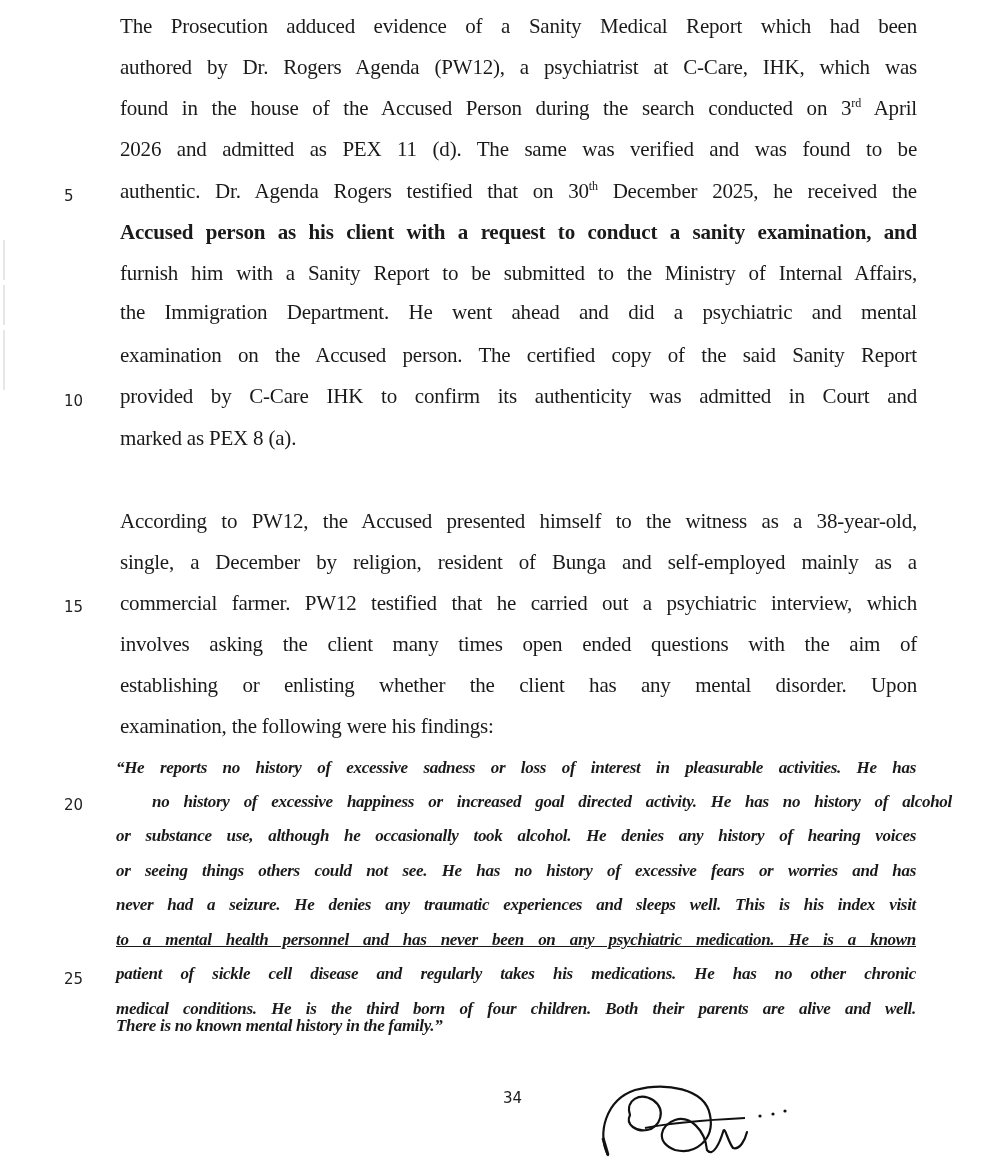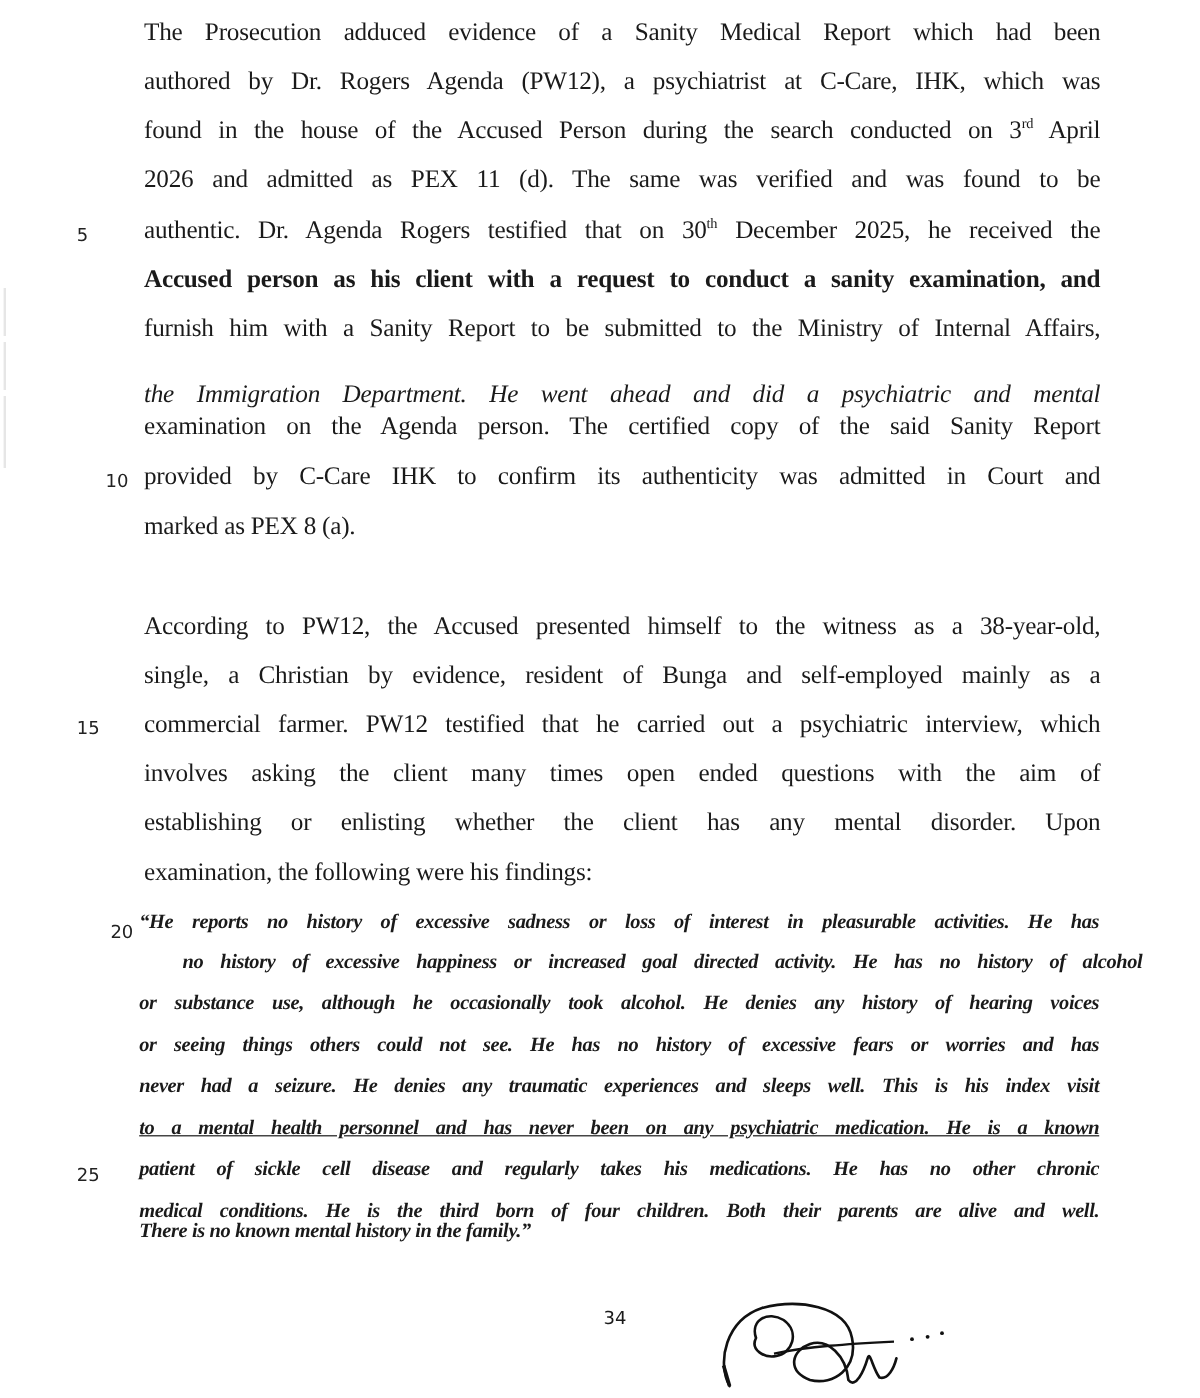--- a/index.html
+++ b/index.html
@@ -37,7 +37,7 @@
     <div class="line" style="top:179px;"><span>authentic. Dr. Agenda Rogers testified that on 30</span><sup>th</sup><span> December 2025, he received the</span></div>
     <div class="line" style="top:220px;font-weight:bold;">Accused person as his client with a request to conduct a sanity examination, and</div>
     <div class="line" style="top:261px;">furnish him with a Sanity Report to be submitted to the Ministry of Internal Affairs,</div>
-    <div class="line" style="top:316px;font-style:italic;">the Immigration Department. He went ahead and did a psychiatric and mental</div>
+    <div class="line" style="top:300px;">the Immigration Department. He went ahead and did a psychiatric and mental</div>
     <div class="line" style="top:343px;">examination on the Agenda person. The certified copy of the said Sanity Report</div>
     <div class="line" style="top:384px;">provided by C-Care IHK to confirm its authenticity was admitted in Court and</div>
     <div class="line last" style="top:426px;">marked as PEX 8 (a).</div>

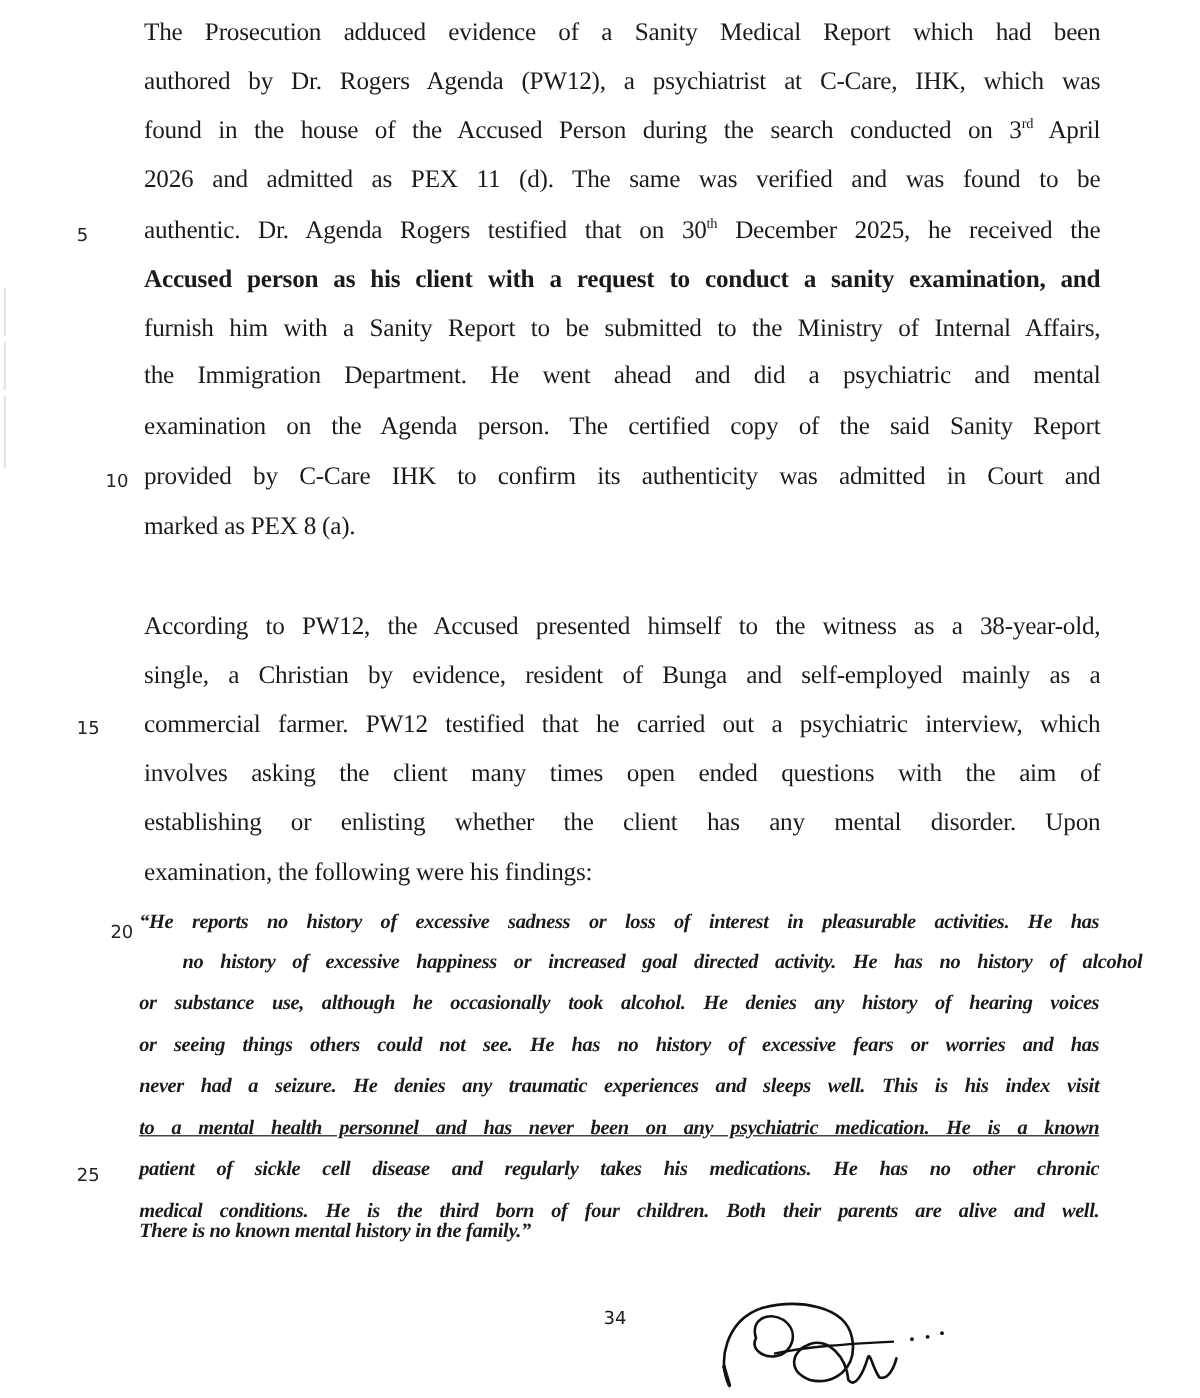--- a/index.html
+++ b/index.html
@@ -38,7 +38,7 @@
     <div class="line" style="top:220px;font-weight:bold;">Accused person as his client with a request to conduct a sanity examination, and</div>
     <div class="line" style="top:261px;">furnish him with a Sanity Report to be submitted to the Ministry of Internal Affairs,</div>
     <div class="line" style="top:300px;">the Immigration Department. He went ahead and did a psychiatric and mental</div>
-    <div class="line" style="top:343px;">examination on the Agenda person. The certified copy of the said Sanity Report</div>
+    <div class="line" style="top:343px;">examination on the Accused person. The certified copy of the said Sanity Report</div>
     <div class="line" style="top:384px;">provided by C-Care IHK to confirm its authenticity was admitted in Court and</div>
     <div class="line last" style="top:426px;">marked as PEX 8 (a).</div>
   </div>

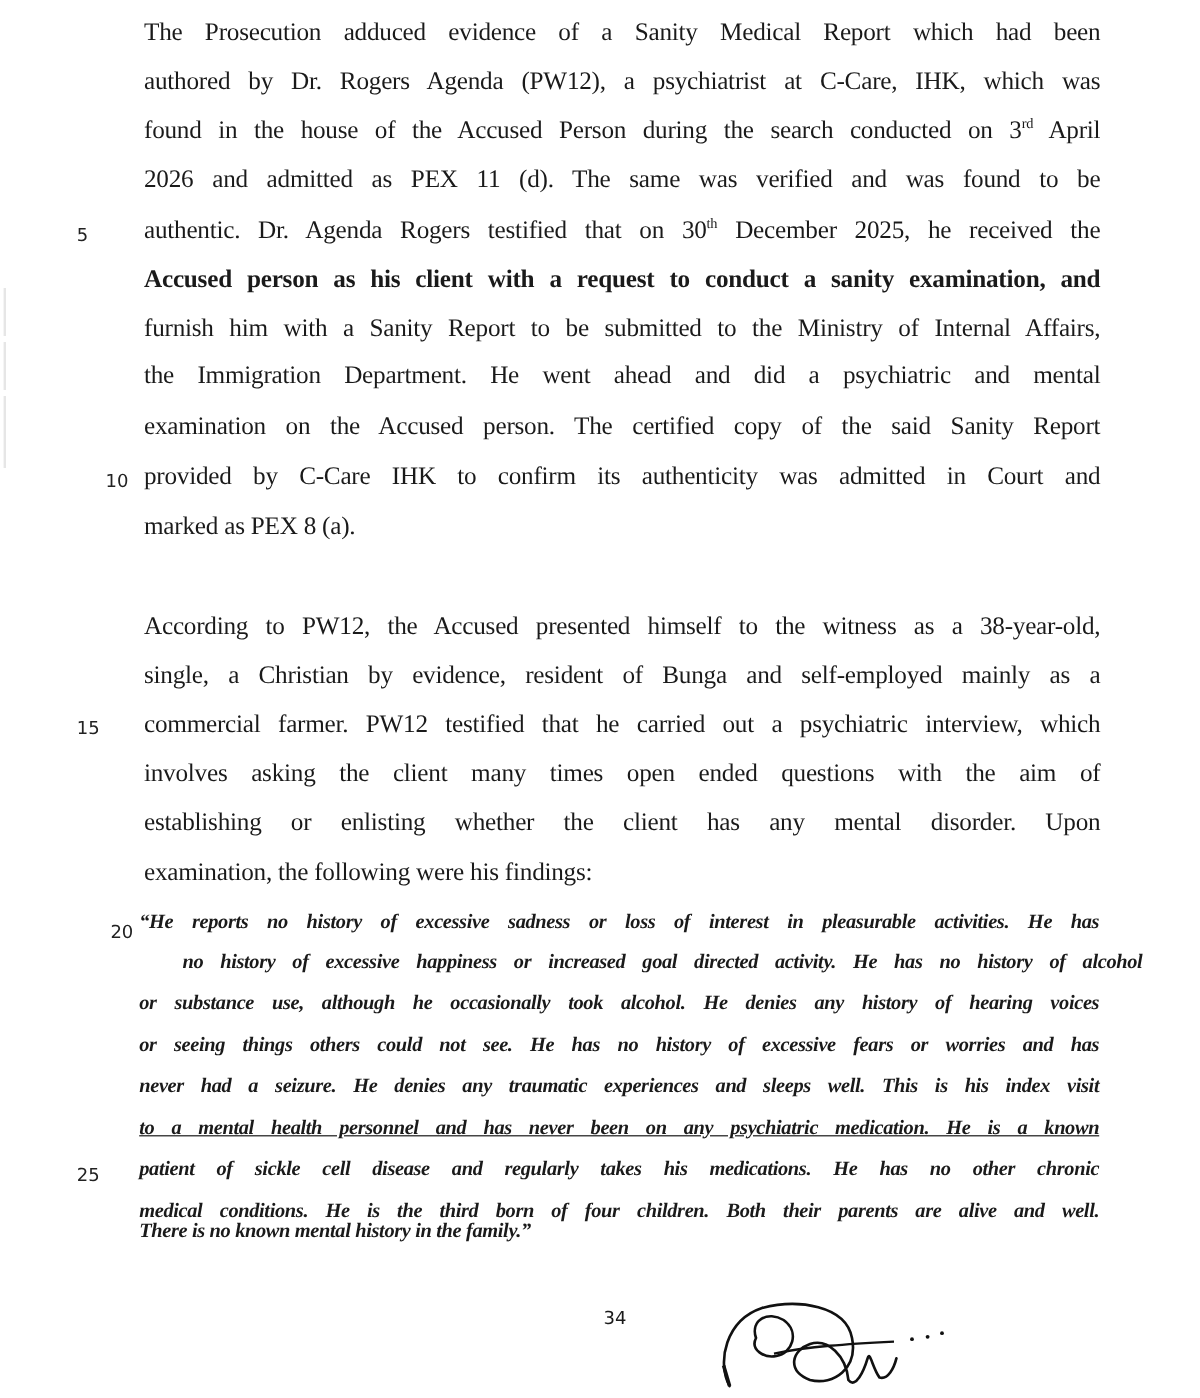--- a/index.html
+++ b/index.html
@@ -65,7 +65,7 @@
   </div>
 
   <div class="lnum" style="top:187px;">5</div>
-  <div class="lnum" style="top:392px;margin-left:24px;">10</div>
+  <div class="lnum" style="top:392px;">10</div>
   <div class="lnum" style="top:598px;">15</div>
   <div class="lnum" style="top:768px;margin-left:28px;">20</div>
   <div class="lnum" style="top:970px;">25</div>

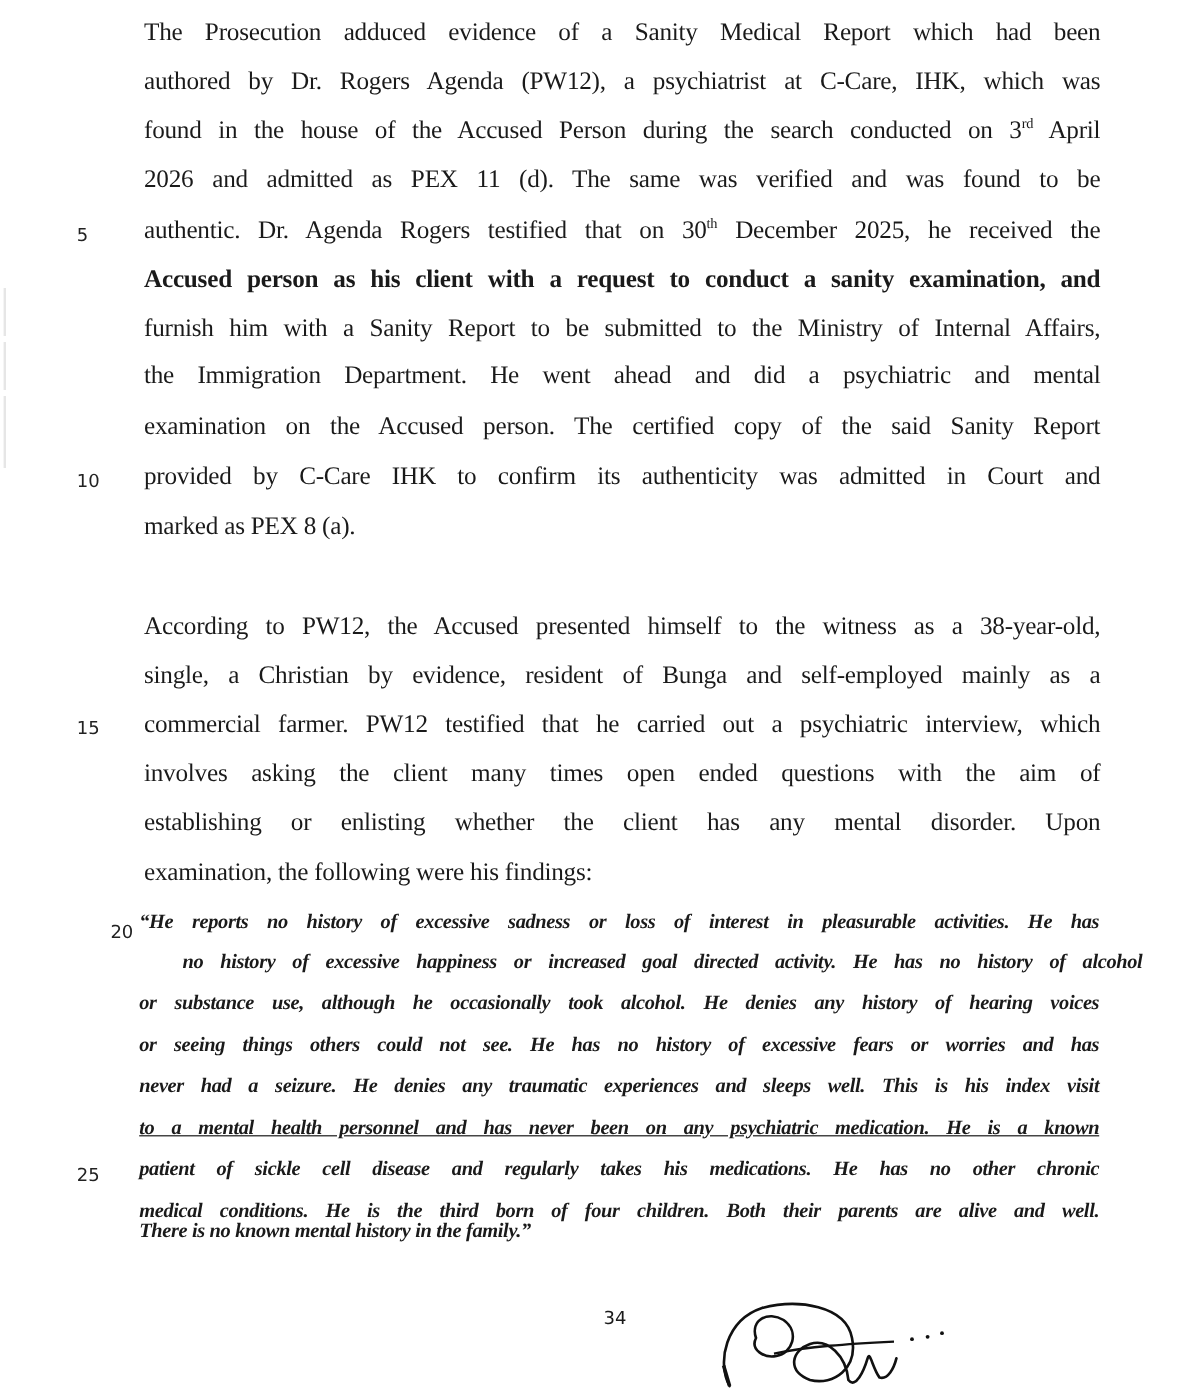--- a/index.html
+++ b/index.html
@@ -45,7 +45,7 @@
 
   <div>
     <div class="line" style="top:509px;">According to PW12, the Accused presented himself to the witness as a 38-year-old,</div>
-    <div class="line" style="top:550px;">single, a Christian by evidence, resident of Bunga and self-employed mainly as a</div>
+    <div class="line" style="top:550px;">single, a December by religion, resident of Bunga and self-employed mainly as a</div>
     <div class="line" style="top:591px;">commercial farmer. PW12 testified that he carried out a psychiatric interview, which</div>
     <div class="line" style="top:632px;">involves asking the client many times open ended questions with the aim of</div>
     <div class="line" style="top:673px;">establishing or enlisting whether the client has any mental disorder. Upon</div>

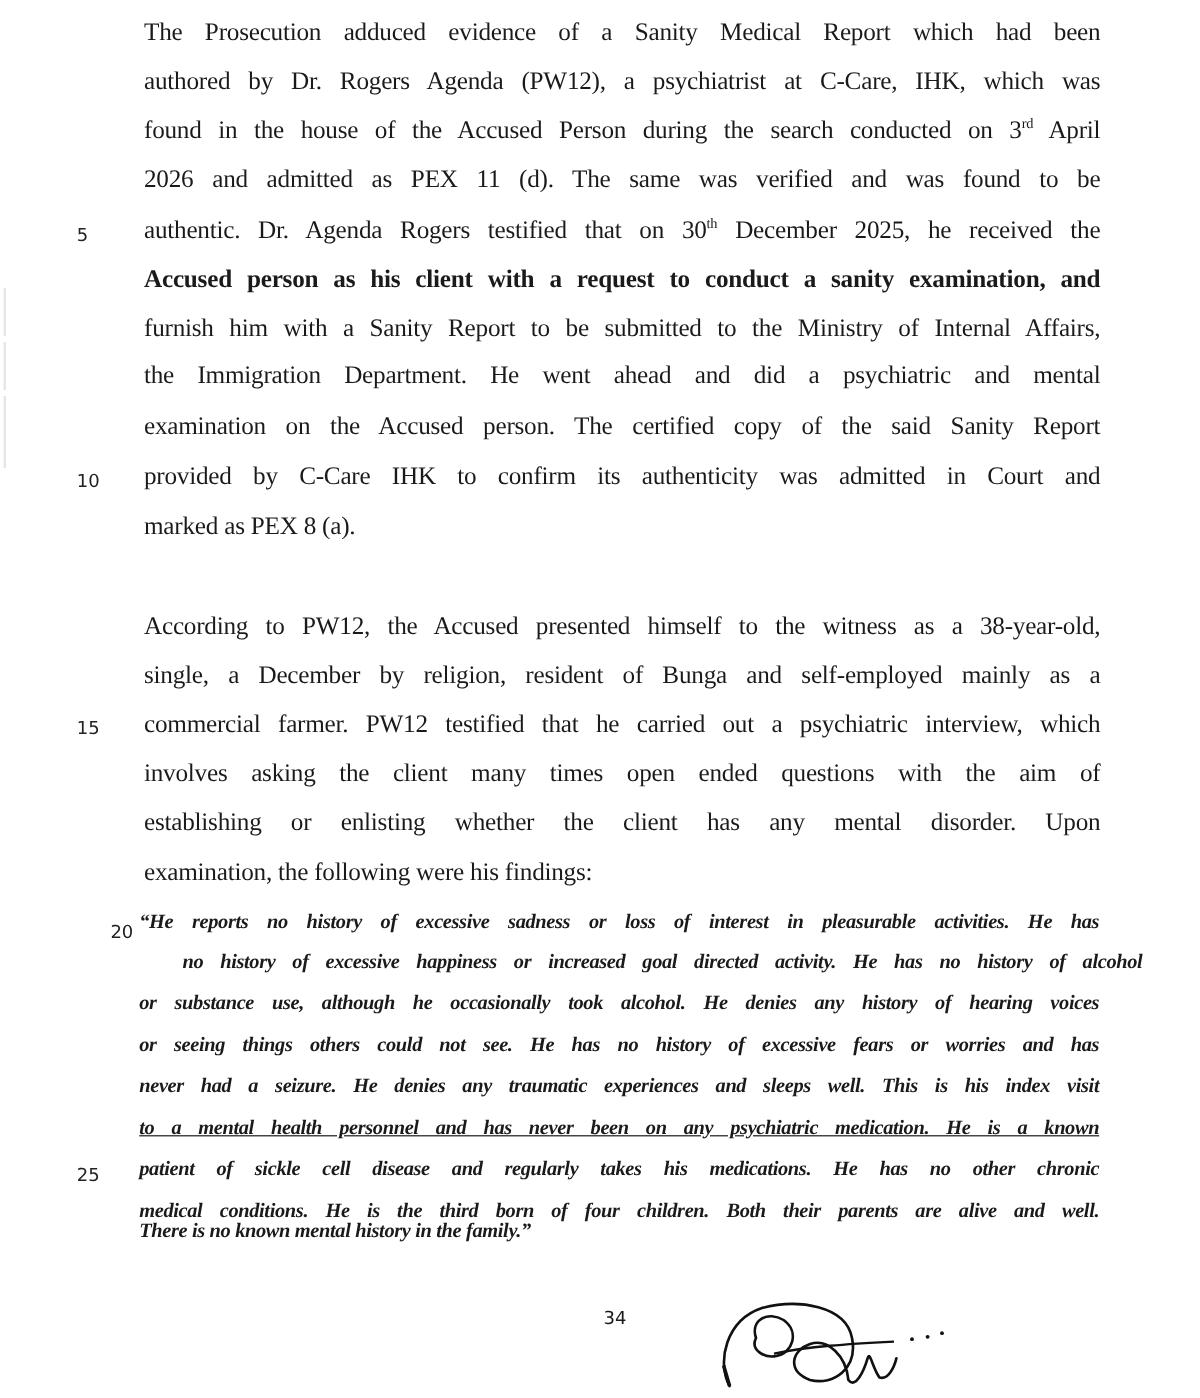--- a/index.html
+++ b/index.html
@@ -67,7 +67,7 @@
   <div class="lnum" style="top:187px;">5</div>
   <div class="lnum" style="top:392px;">10</div>
   <div class="lnum" style="top:598px;">15</div>
-  <div class="lnum" style="top:768px;margin-left:28px;">20</div>
+  <div class="lnum" style="top:796px;">20</div>
   <div class="lnum" style="top:970px;">25</div>
 
   <div class="pagenum">34</div>

